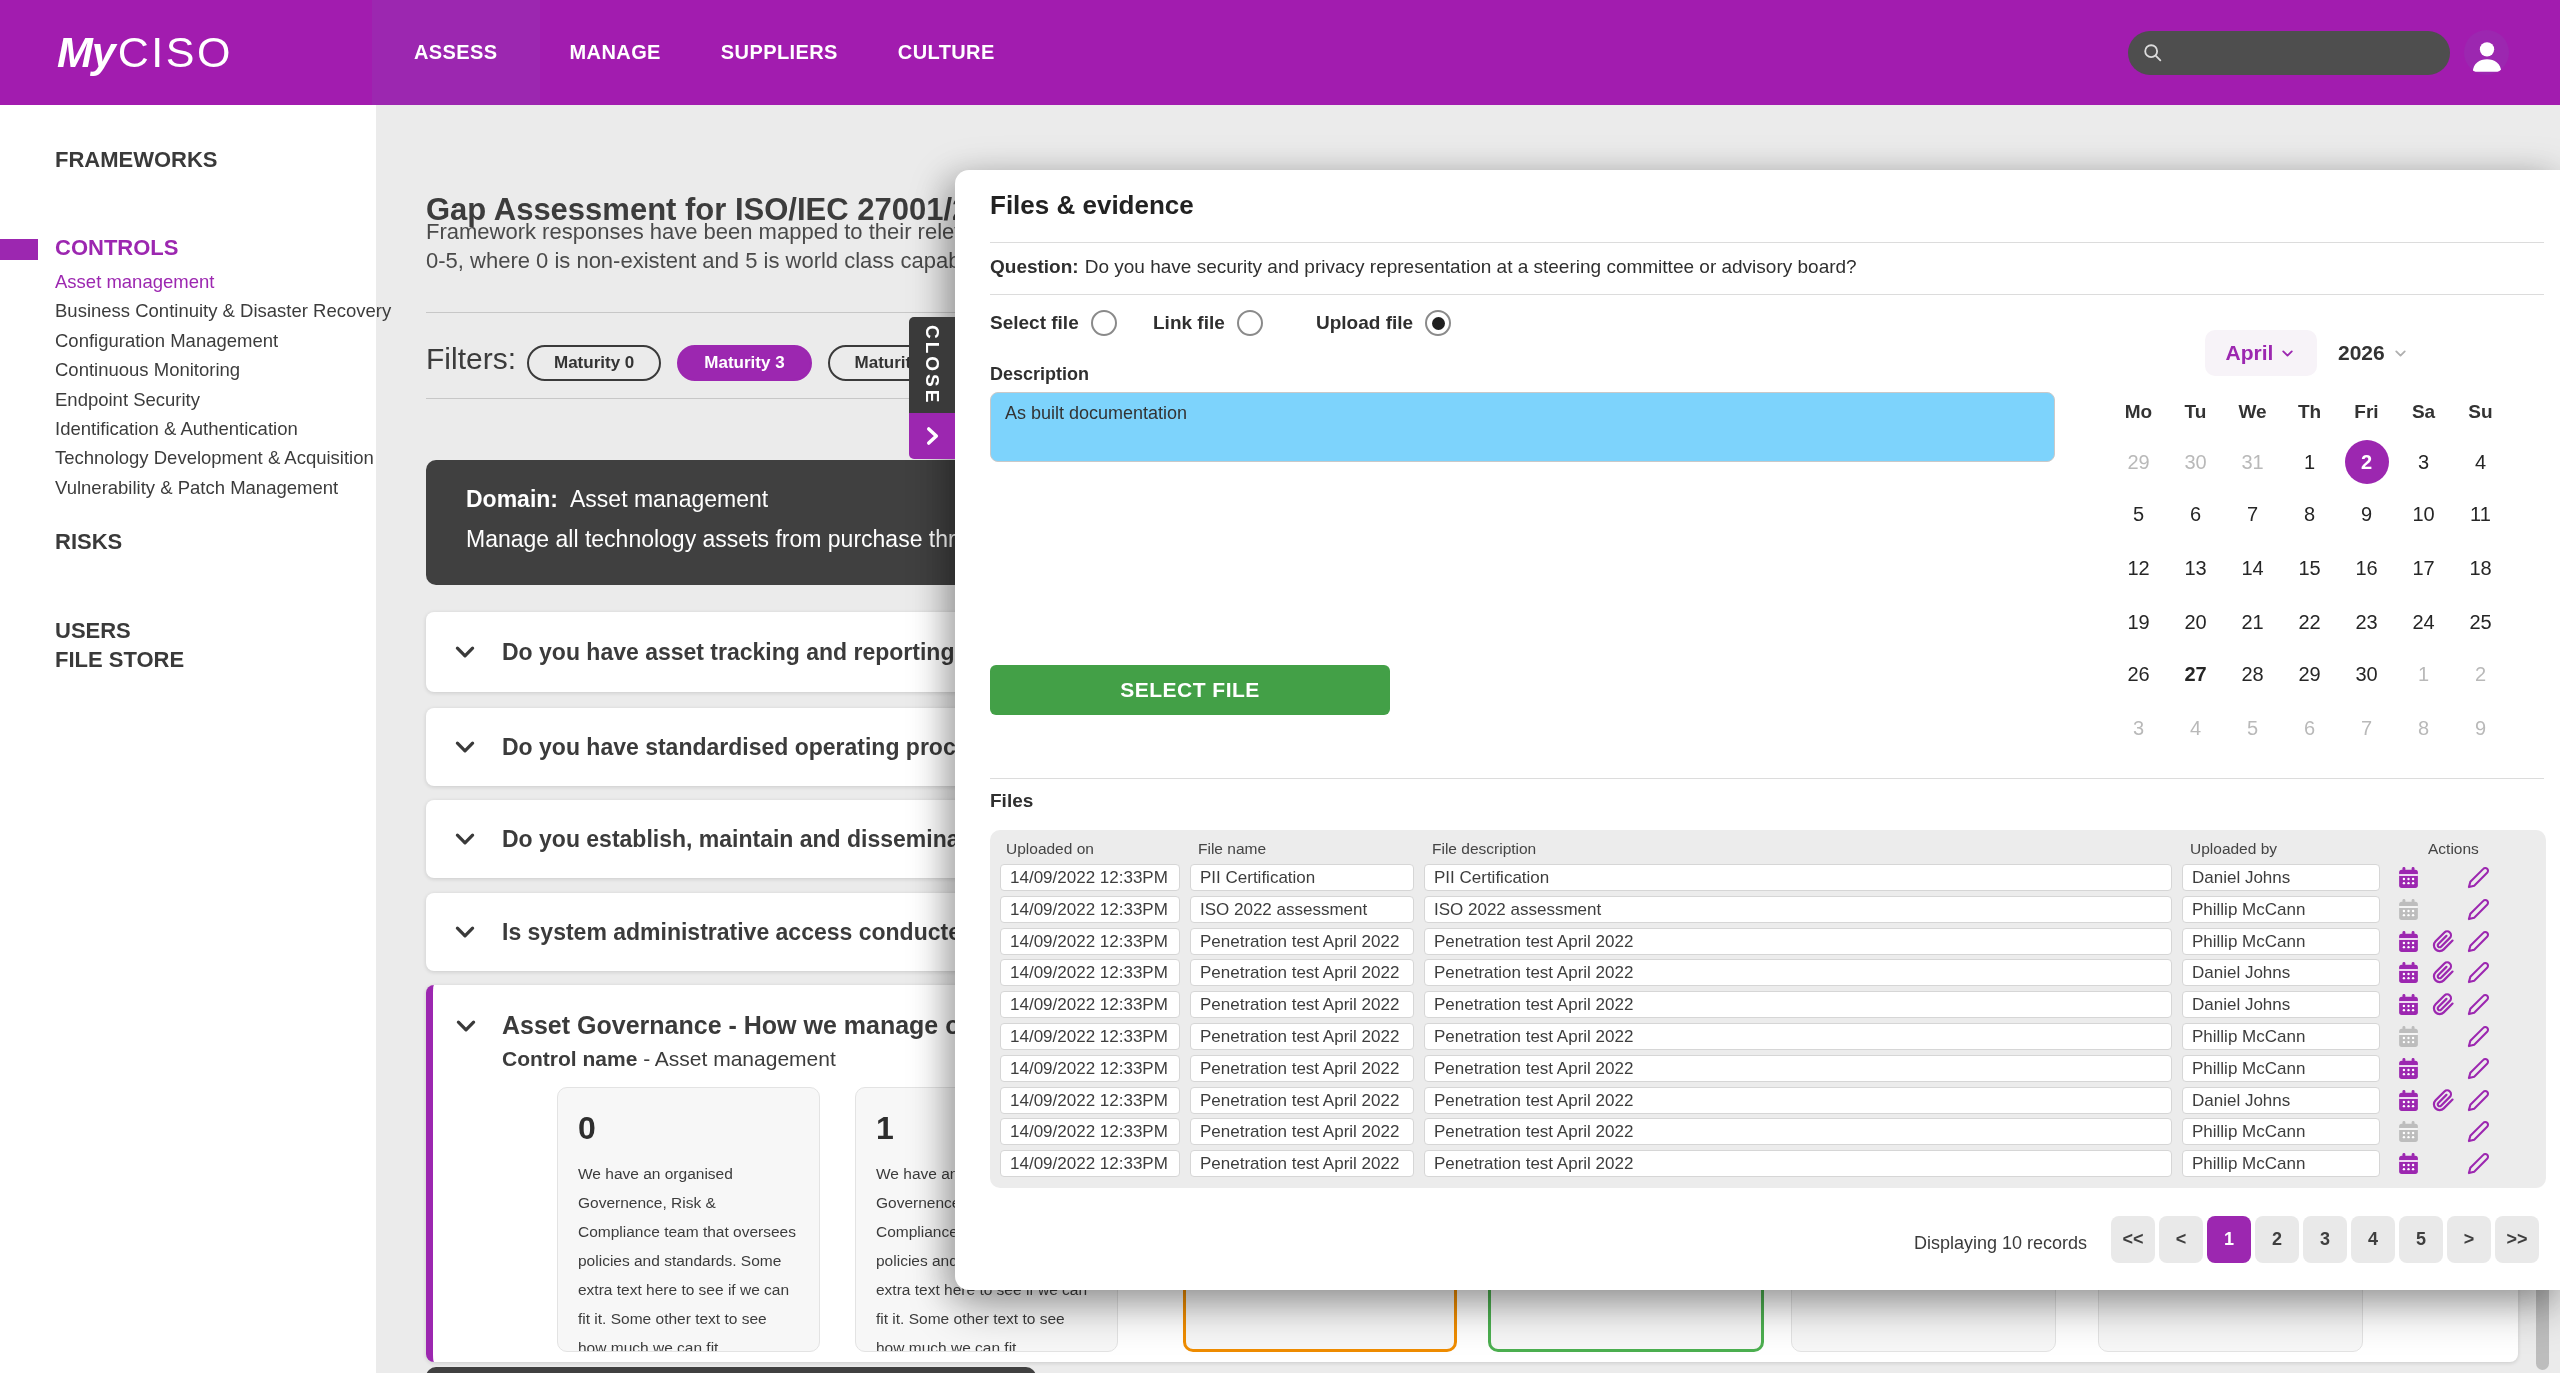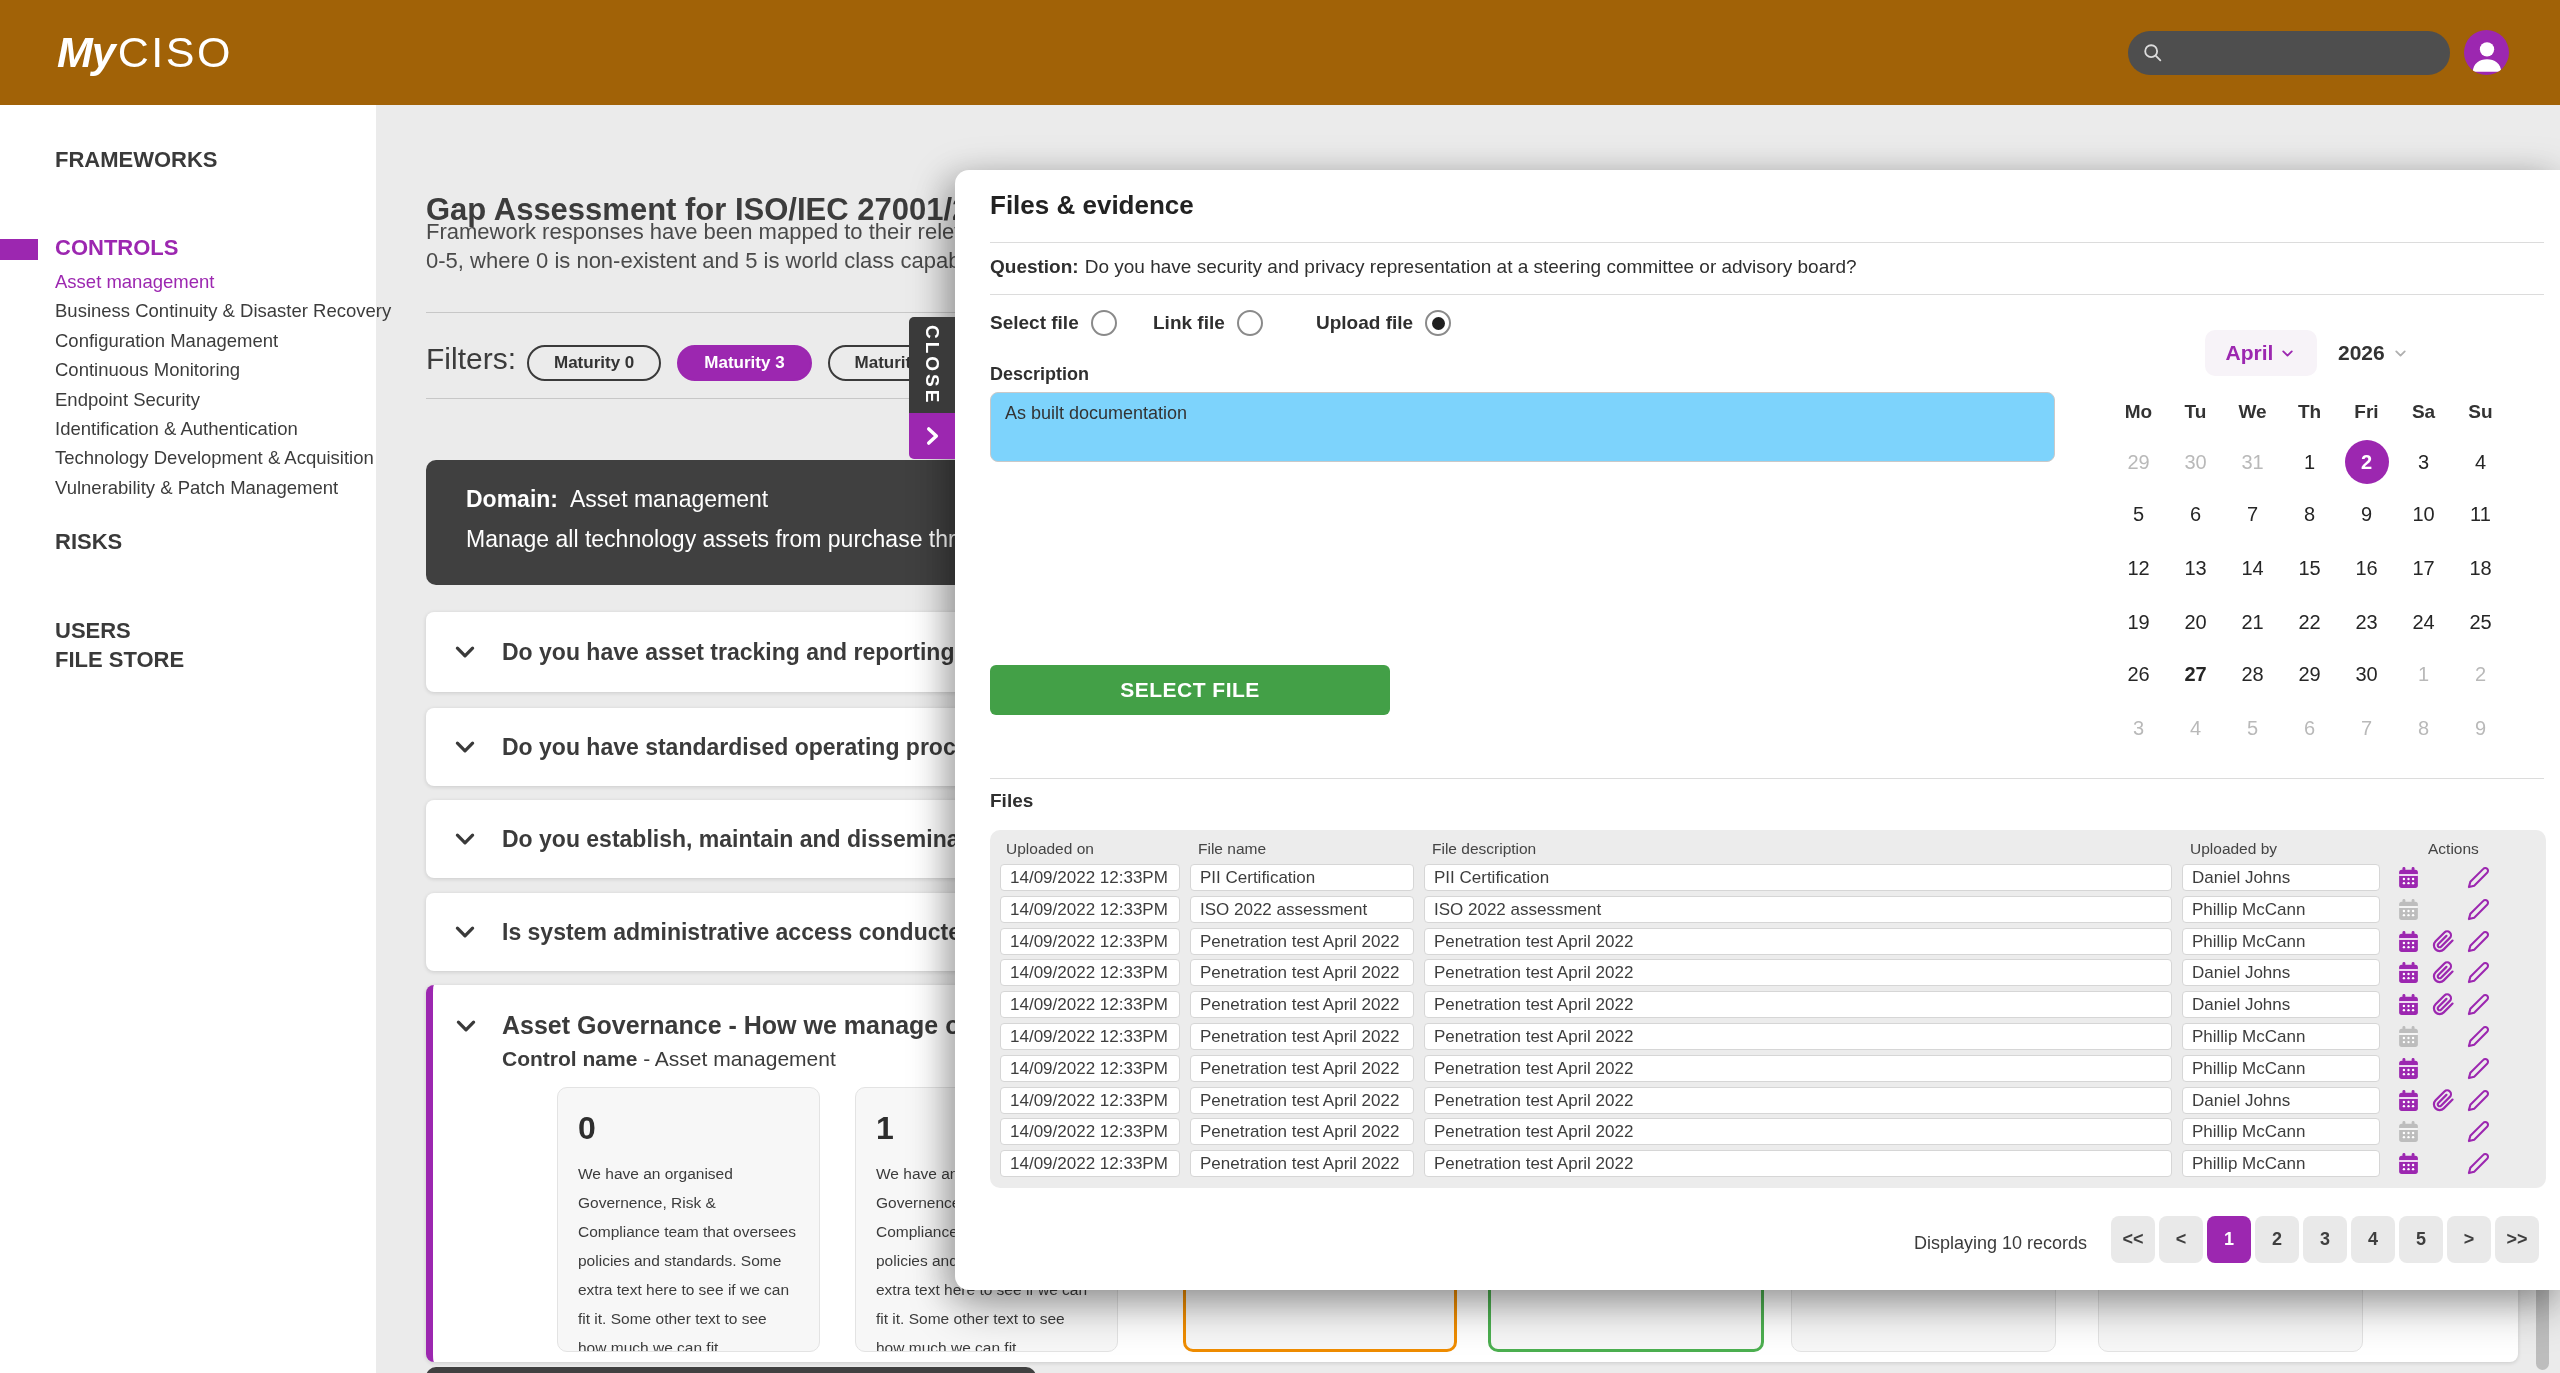--- a/index.html
+++ b/index.html
@@ -8,7 +8,7 @@
          font-family:"Liberation Sans","DejaVu Sans",sans-serif;color:#3c3c3c;}
 
   
-  .navbar{position:absolute;left:0;top:0;width:2560px;height:105px;background:#a16207;z-index:30;}
+  .navbar{position:absolute;left:0;top:0;width:2560px;height:105px;background:#a21caf;z-index:30;}
   .logo{position:absolute;left:57px;top:0;height:105px;display:flex;align-items:center;color:#fff;font-size:43px;cursor:pointer;}
   .logo-my{font-weight:800;font-style:italic;letter-spacing:-1px;}
   .logo-ciso{font-weight:300;letter-spacing:2.5px;margin-left:3px;}

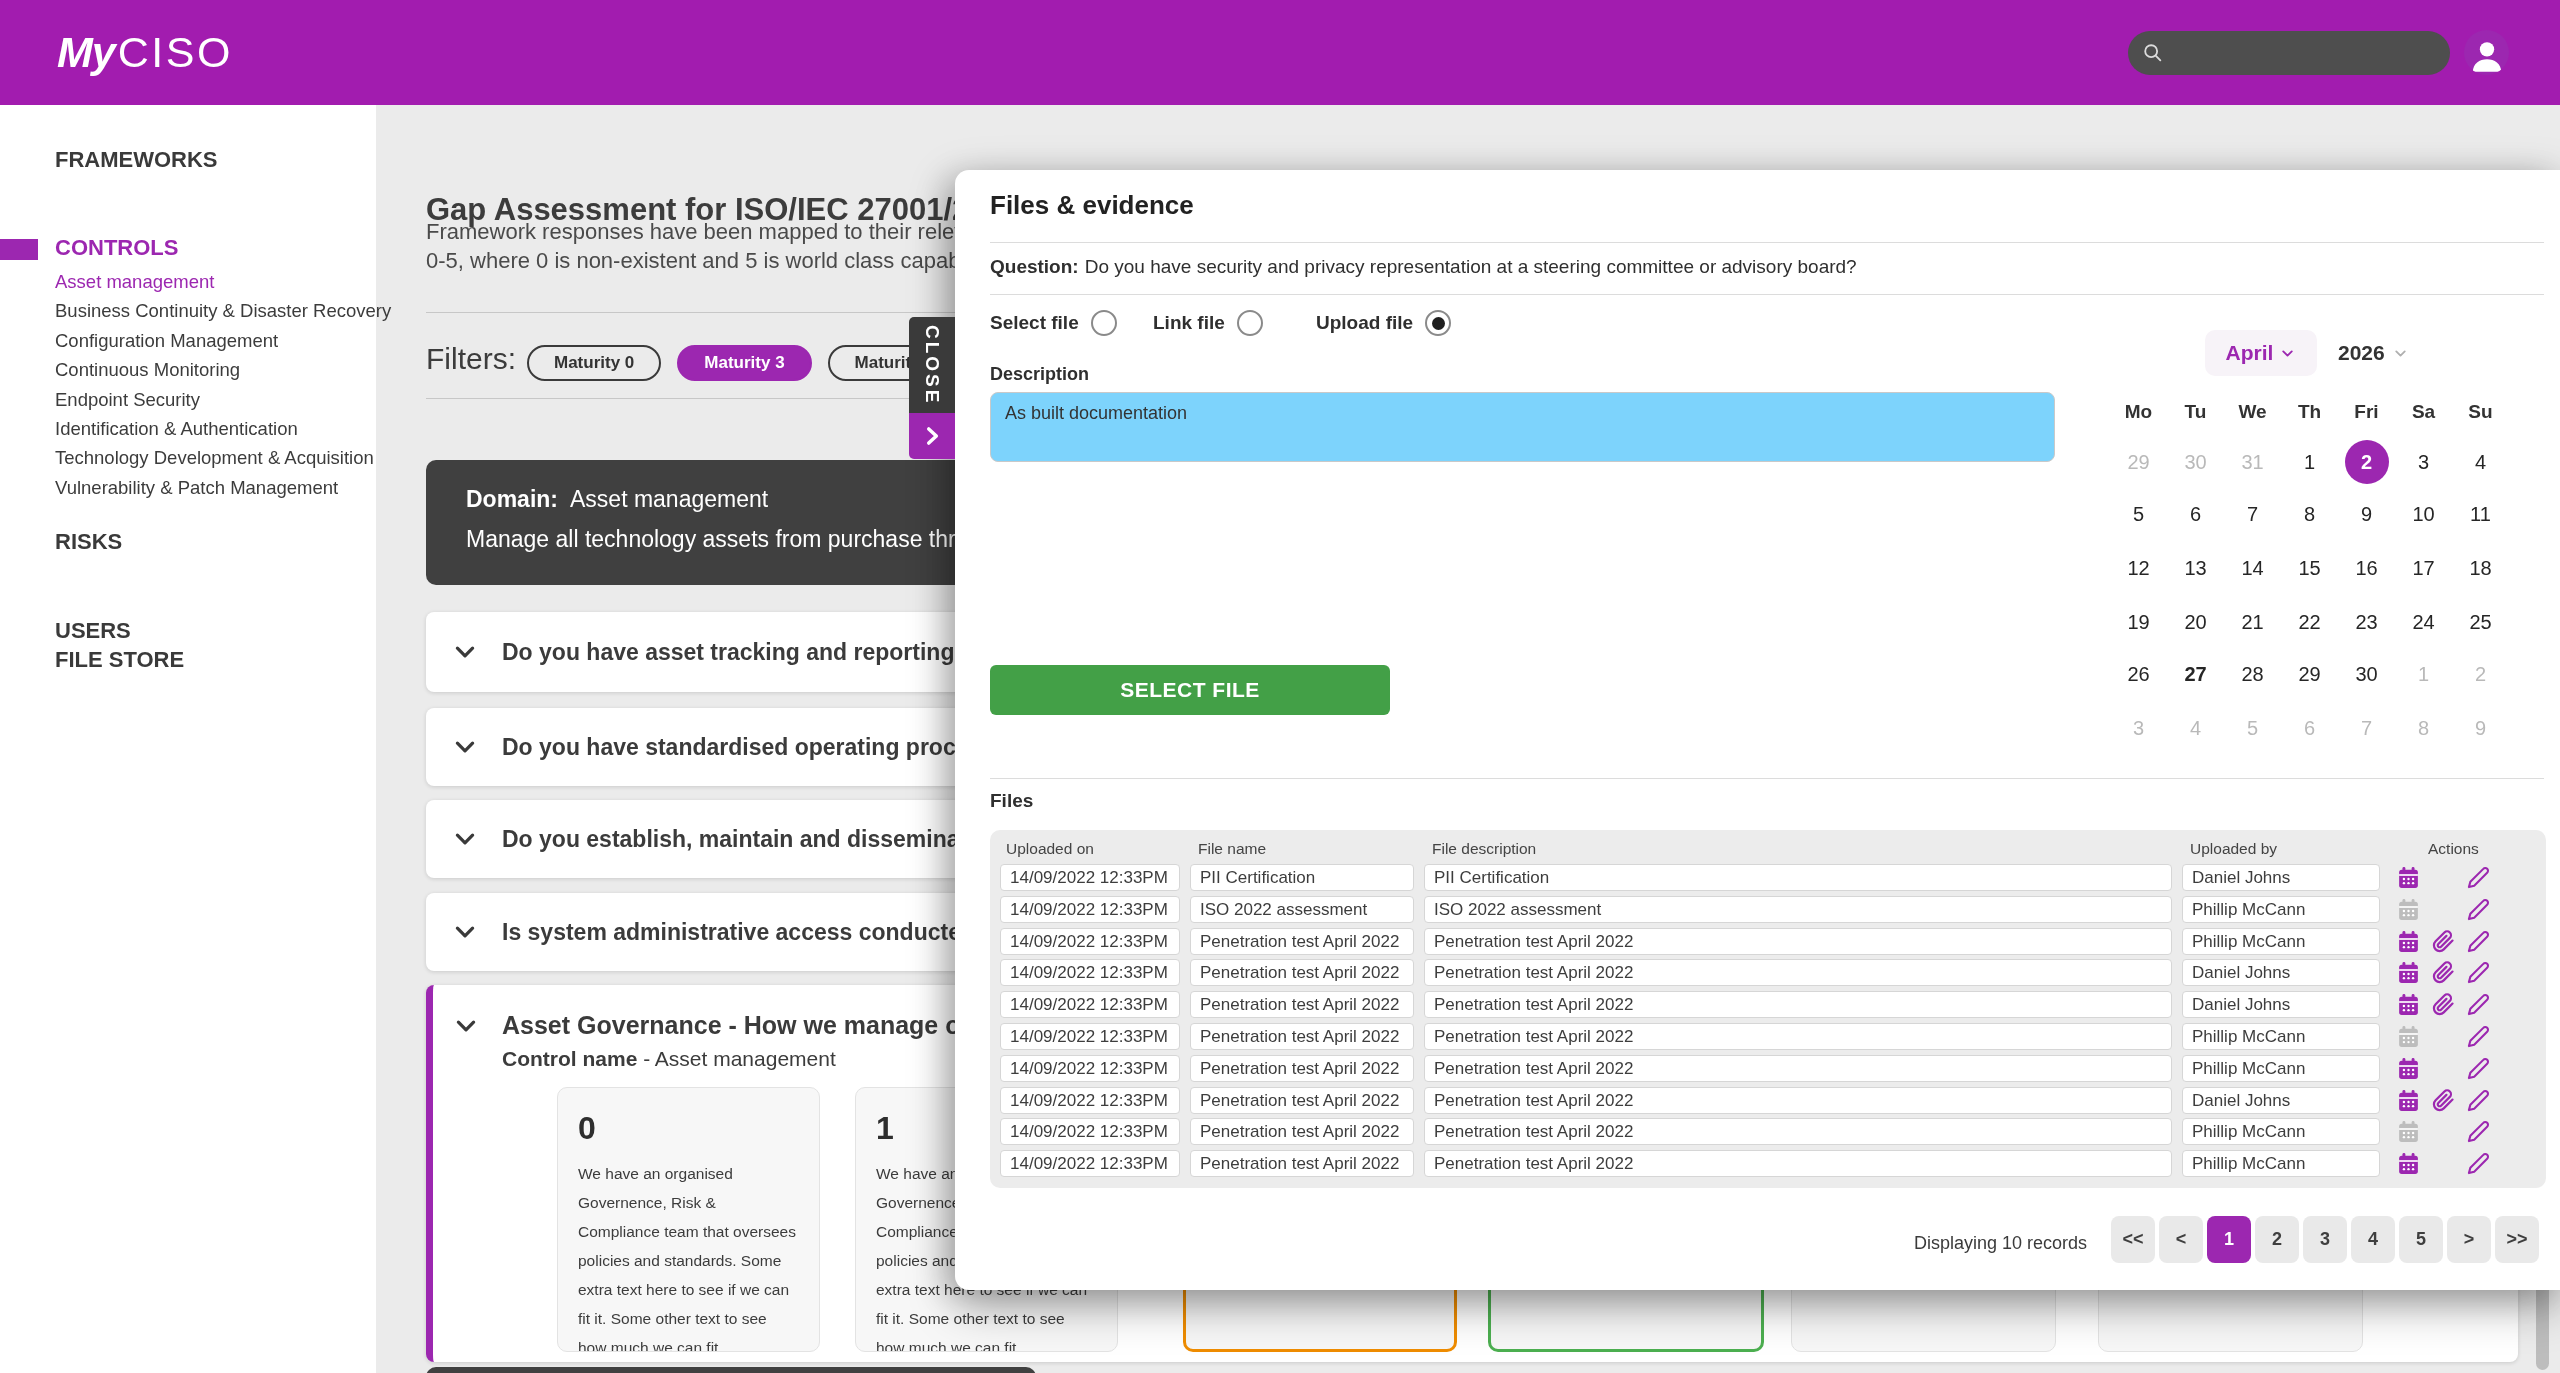--- a/index.html
+++ b/index.html
@@ -129,6 +129,12 @@
       <span class="logo-my">My</span>
       <span class="logo-ciso">CISO</span>
     </div>
+    <nav class="nav-items" id="nav-items">
+        <div class="nav-item active">ASSESS</div>
+        <div class="nav-item">MANAGE</div>
+        <div class="nav-item">SUPPLIERS</div>
+        <div class="nav-item">CULTURE</div>
+      </nav>
     <div class="nav-search">
       <span style="display:flex;">
         <svg width="22" height="22" viewBox="0 0 24 24" fill="none">

